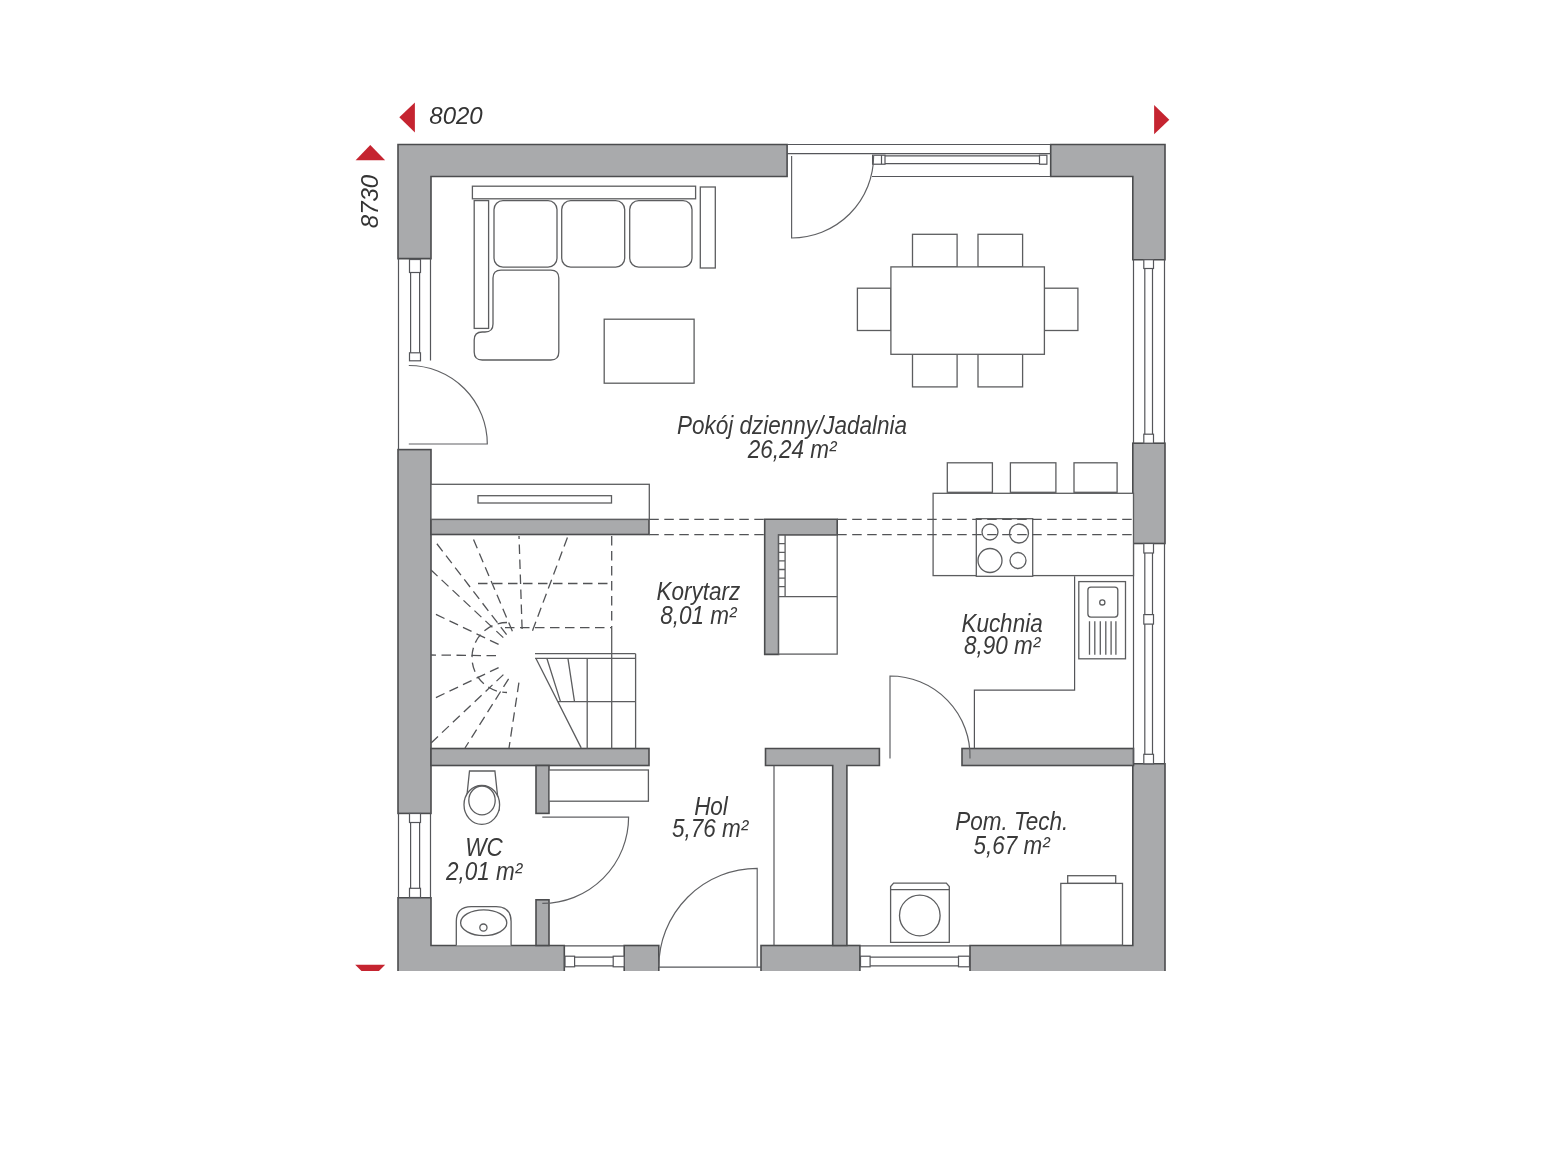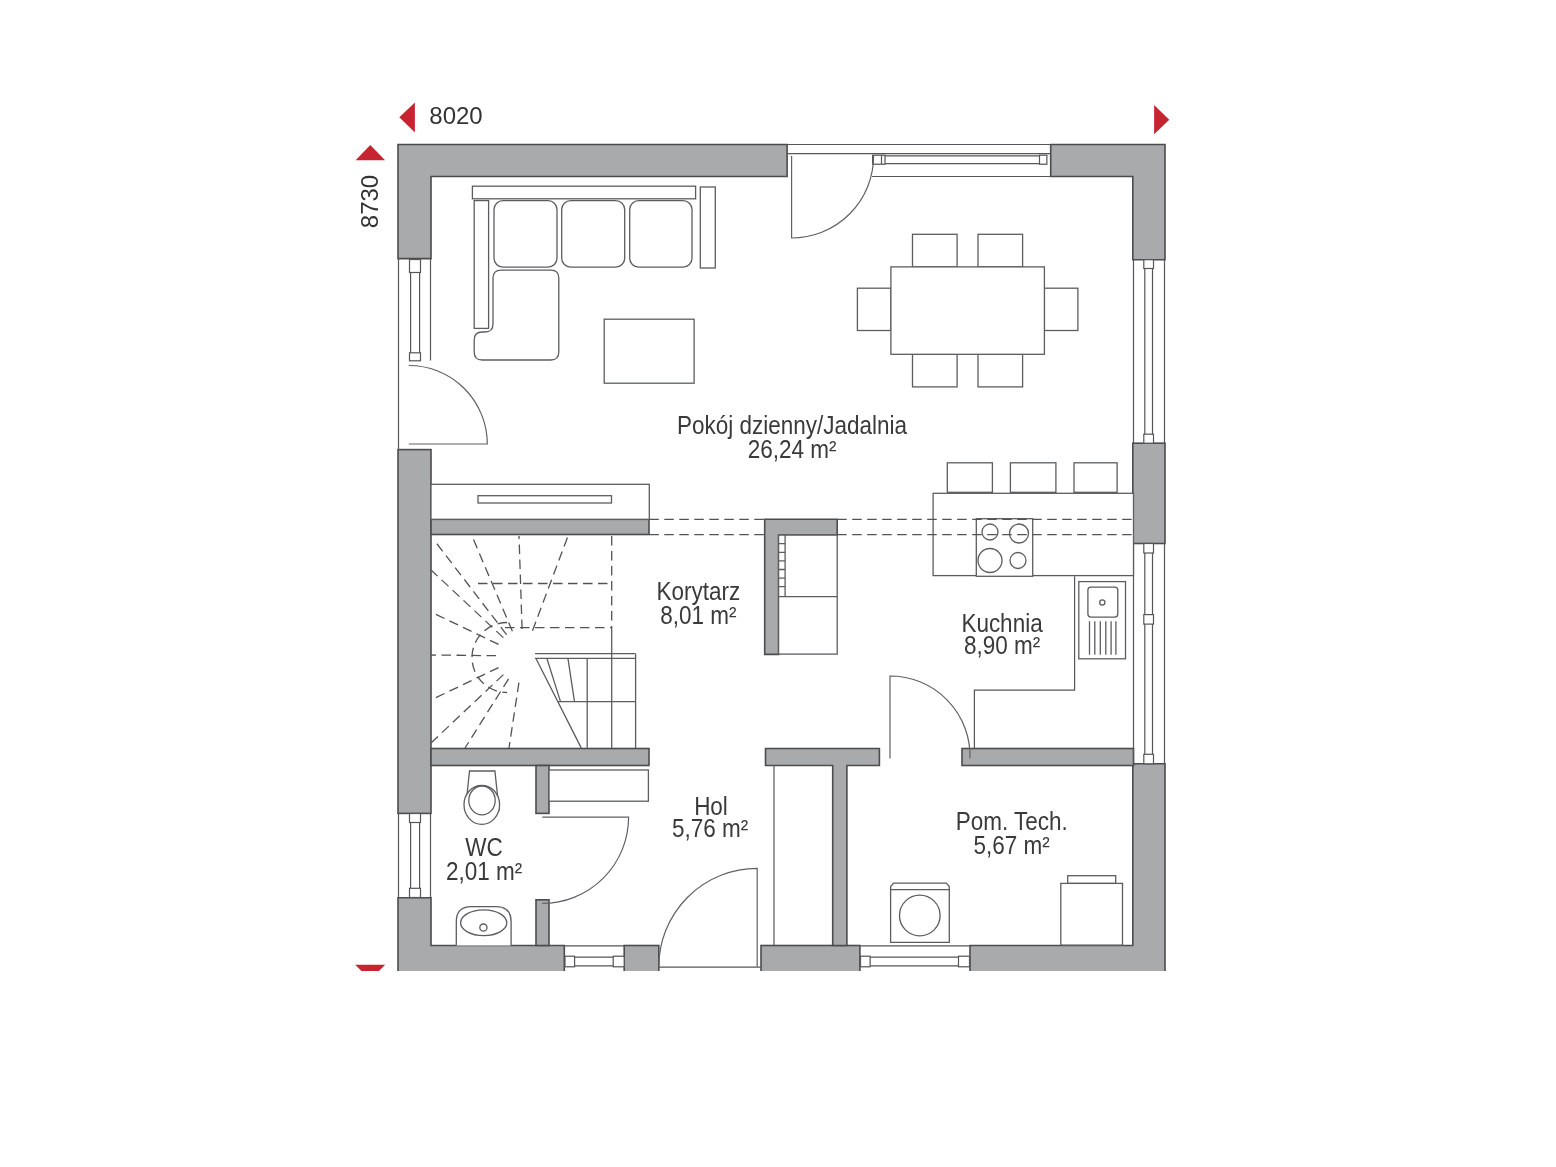--- a/index.html
+++ b/index.html
@@ -3,7 +3,7 @@
 <meta charset="utf-8">
 <style>
   html,body{margin:0;padding:0;background:#ffffff;}
-  .page{position:relative;width:1556px;height:971px;background:#ffffff;overflow:hidden;}
+  .page{position:relative;width:1556px;height:971px;background:#ffffff;overflow:hidden;font-style:italic;}
   svg{position:absolute;left:0;top:0;}
   text{font-family:"Liberation Sans",sans-serif;fill:#3a3a3a;}
 </style>

